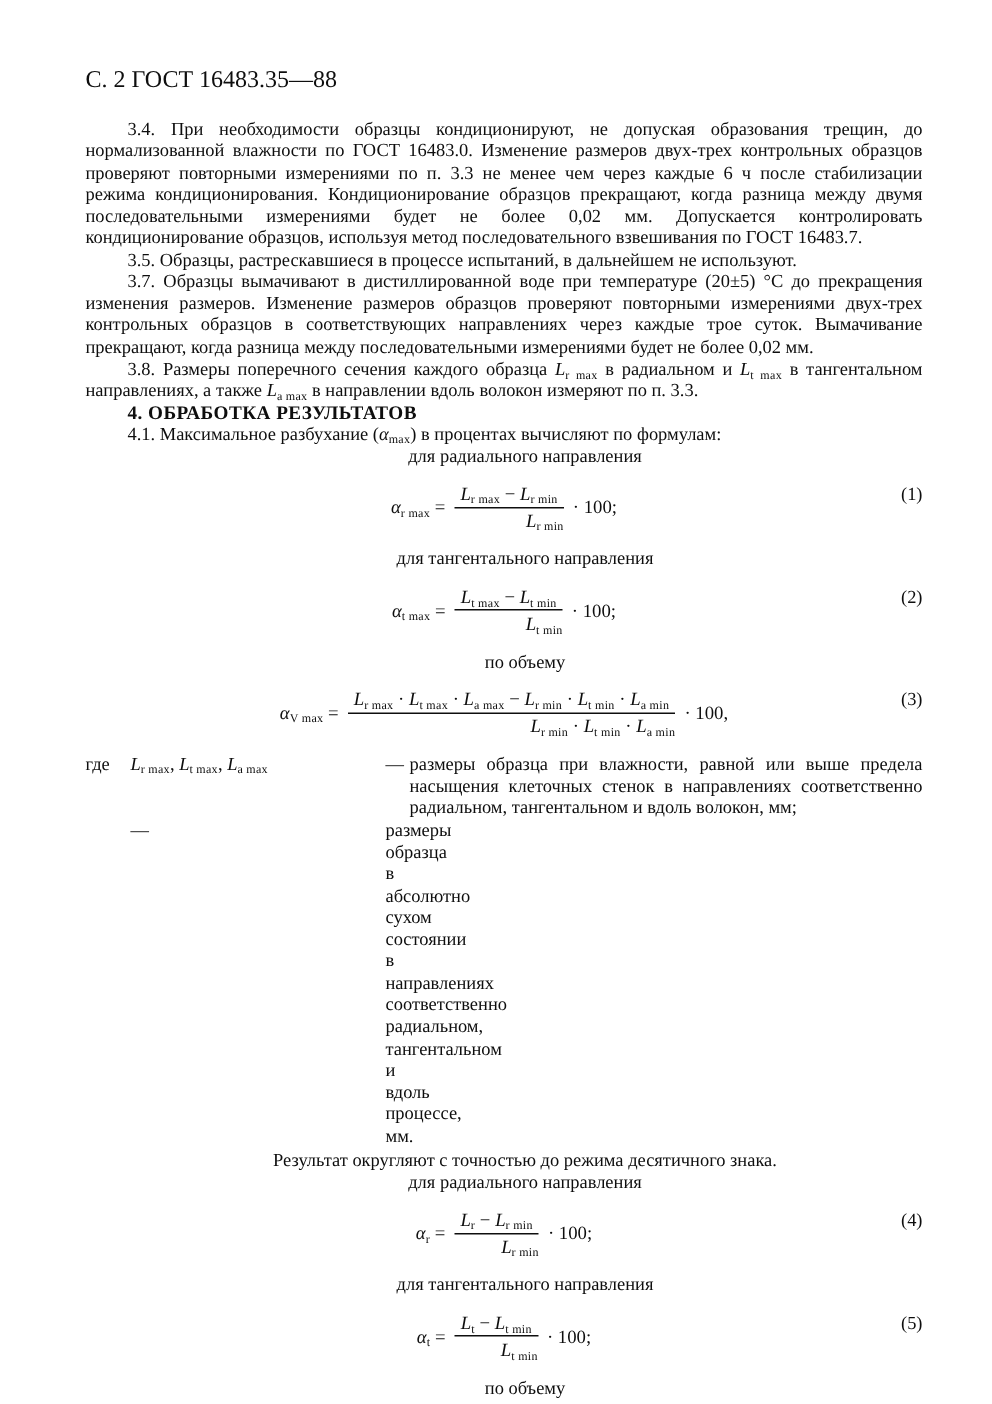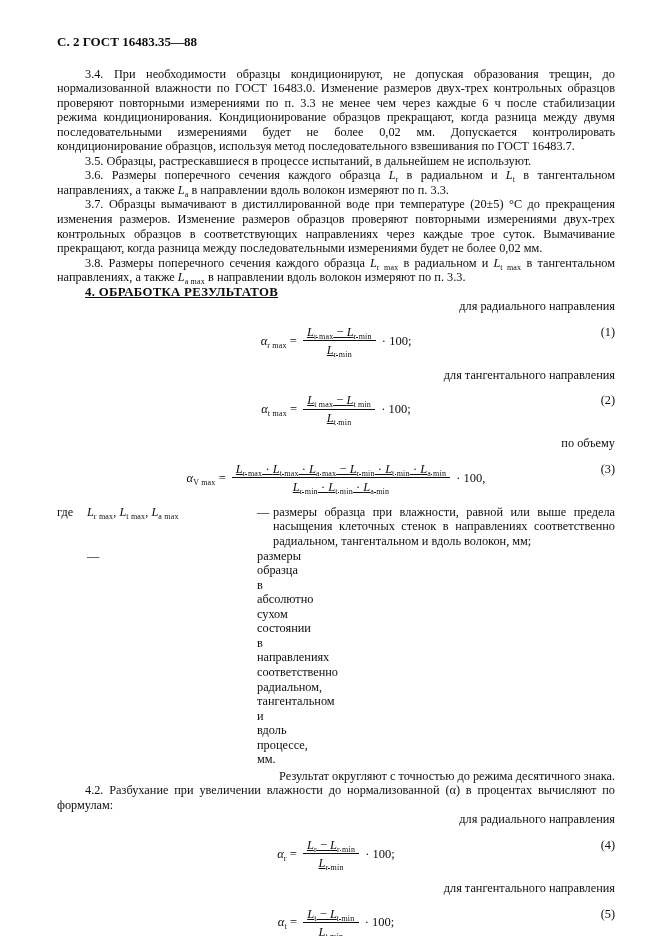--- a/index.html
+++ b/index.html
@@ -17,9 +17,9 @@
     line-height: 14.55px;
   }
   .doc-header {
-    font-weight: bold;
-    font-size: 13px;
-    margin: 0 0 17px 0;
+    font-weight: normal;
+    font-size: 16px;
+    margin: 12px 0 17px 0;
   }
   p.body-par {
     margin: 0;

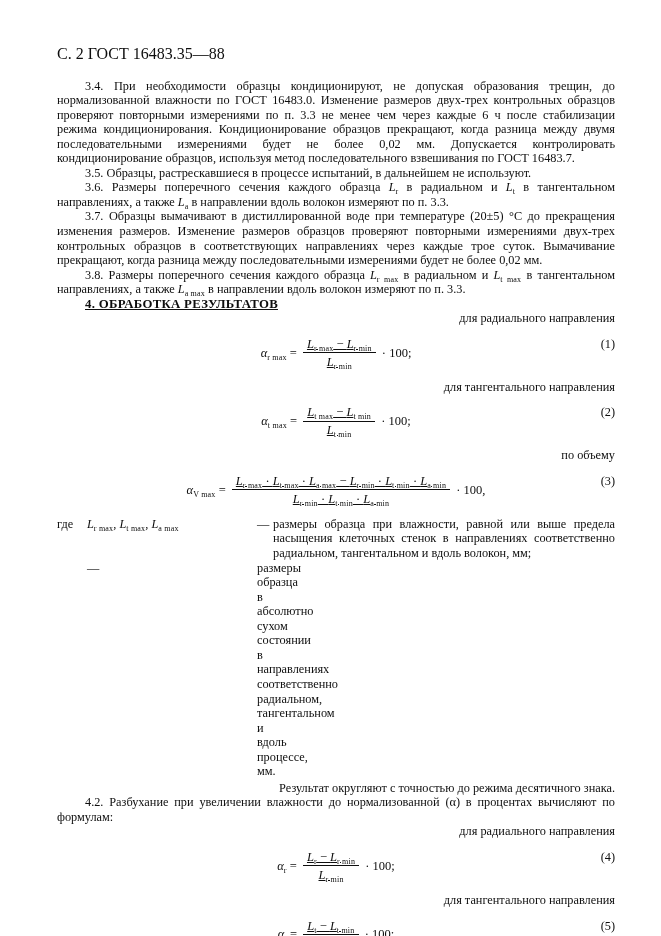--- a/index.html
+++ b/index.html
@@ -106,7 +106,6 @@
 
   <p class="body-par">3.4. При необходимости образцы кондиционируют, не допуская образования трещин, до нормализованной влажности по ГОСТ 16483.0. Изменение размеров двух-трех контрольных образцов проверяют повторными измерениями по п. 3.3 не менее чем через каждые 6 ч после стабилизации режима кондиционирования. Кондиционирование образцов прекращают, когда разница между двумя последовательными измерениями будет не более 0,02 мм. Допускается контролировать кондиционирование образцов, используя метод последовательного взвешивания по ГОСТ 16483.7.</p>
   <p class="body-par">3.5. Образцы, растрескавшиеся в процессе испытаний, в дальнейшем не используют.</p>
-  <p class="body-par">3.6. Размеры поперечного сечения каждого образца <i>L</i><sub>r</sub> в радиальном и <i>L</i><sub>t</sub> в тангентальном направлениях, а также <i>L</i><sub>a</sub> в направлении вдоль волокон измеряют по п. 3.3.</p>
   <p class="body-par">3.7. Образцы вымачивают в дистиллированной воде при температуре (20±5) °С до прекращения изменения размеров. Изменение размеров образцов проверяют повторными измерениями двух-трех контрольных образцов в соответствующих направлениях через каждые трое суток. Вымачивание прекращают, когда разница между последовательными измерениями будет не более 0,02 мм.</p>
   <p class="body-par">3.8. Размеры поперечного сечения каждого образца <i>L</i><sub>r max</sub> в радиальном и <i>L</i><sub>t max</sub> в тангенталь­ном направлениях, а также <i>L</i><sub>a max</sub> в направлении вдоль волокон измеряют по п. 3.3.</p>
 

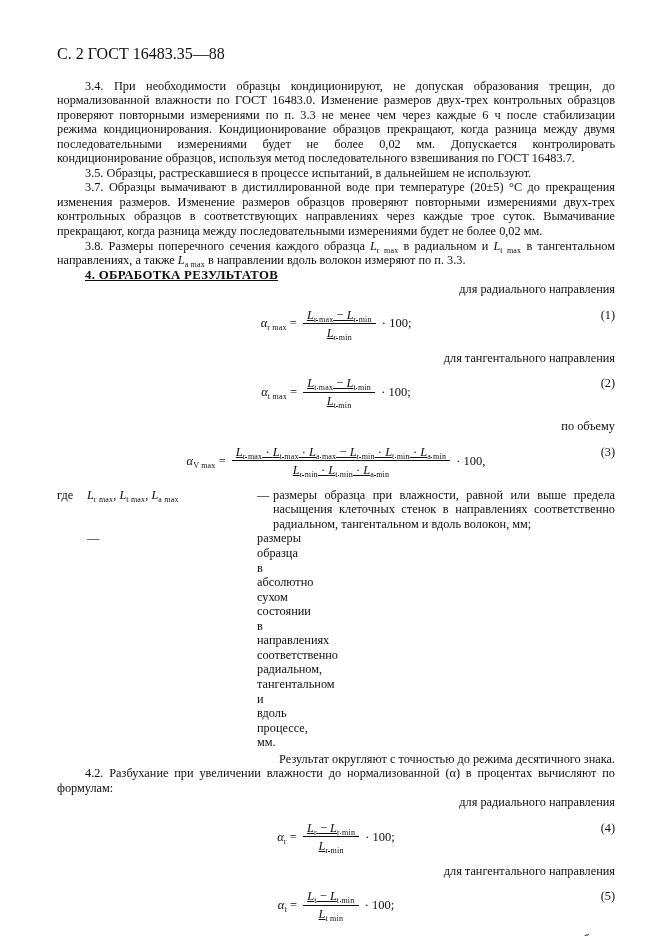--- a/index.html
+++ b/index.html
@@ -45,7 +45,6 @@
     text-indent: 0;
     margin: 14px 0 27px 0;
     letter-spacing: 0.3px;
-    text-decoration: underline;
   }
   .formula {
     position: relative;

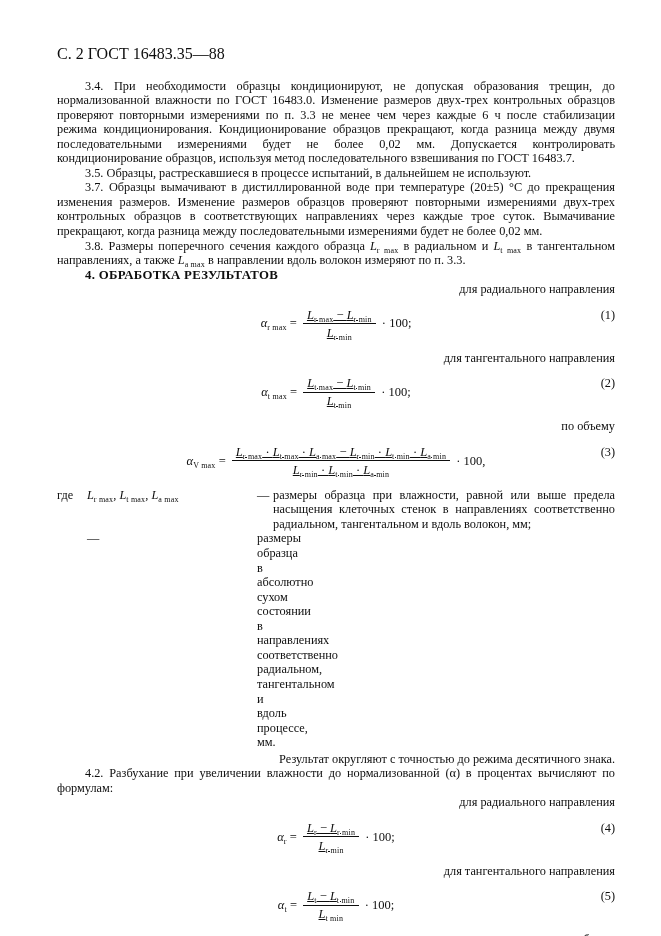--- a/index.html
+++ b/index.html
@@ -110,6 +110,7 @@
 
   <p class="body-par section-heading">4. ОБРАБОТКА РЕЗУЛЬТАТОВ</p>
 
+  <p class="body-par">4.1. Максимальное разбухание (<i>α</i><sub>max</sub>) в процентах вычисляют по формулам:</p>
   <p class="plain-line">для радиального направления</p>
 
   <div class="formula">

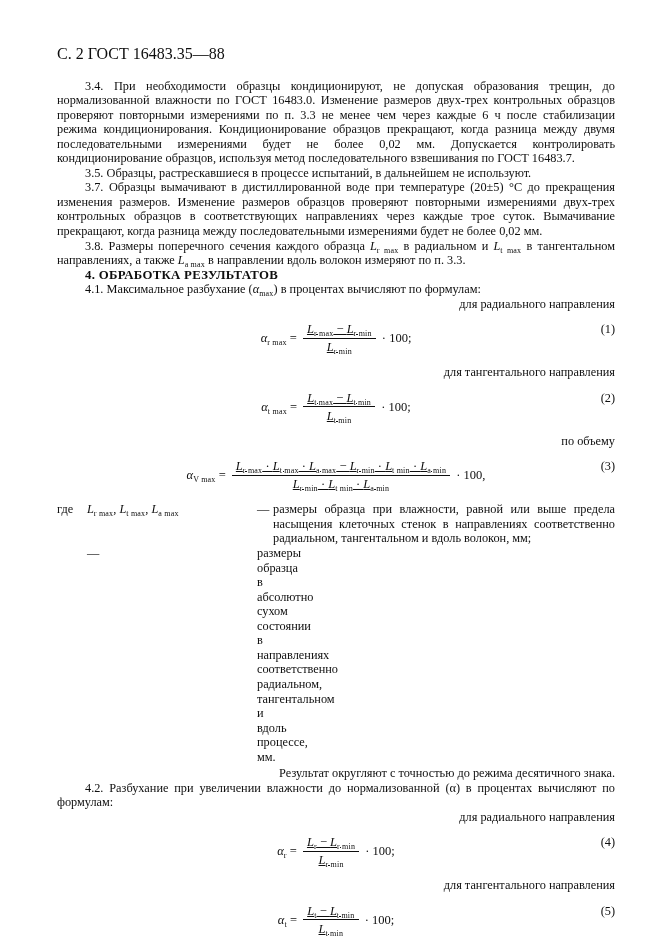--- a/index.html
+++ b/index.html
@@ -29,7 +29,7 @@
   .plain-line {
     margin: 0;
     text-indent: 28px;
-    text-align: right;
+    text-align: center;
   }
   i { font-style: italic; }
   sub {

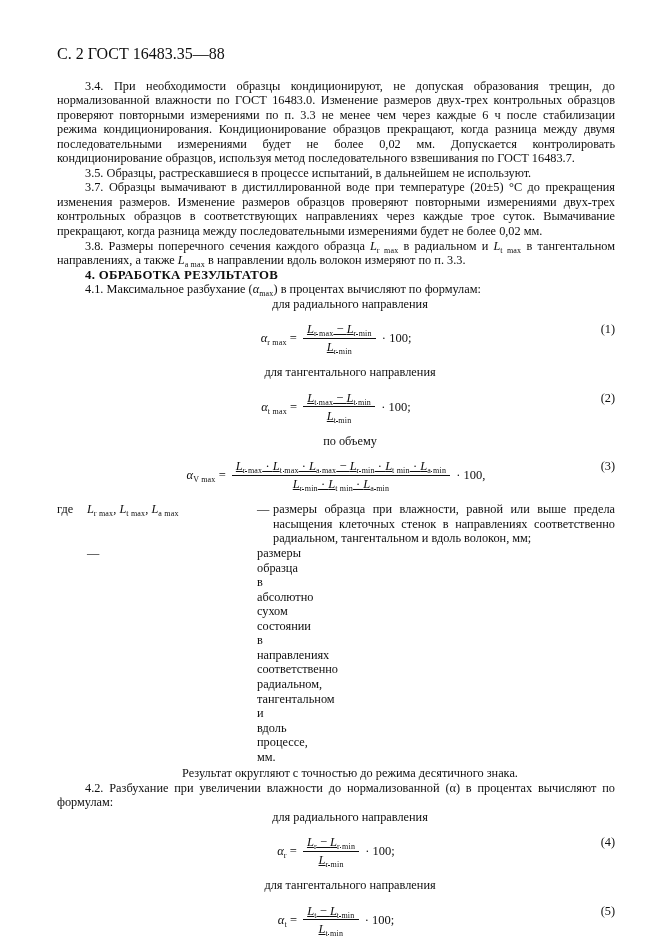--- a/index.html
+++ b/index.html
@@ -63,7 +63,6 @@
     vertical-align: middle;
     text-align: center;
     margin: 0 3px;
-    text-decoration: underline;
   }
   .frac .num {
     display: block;

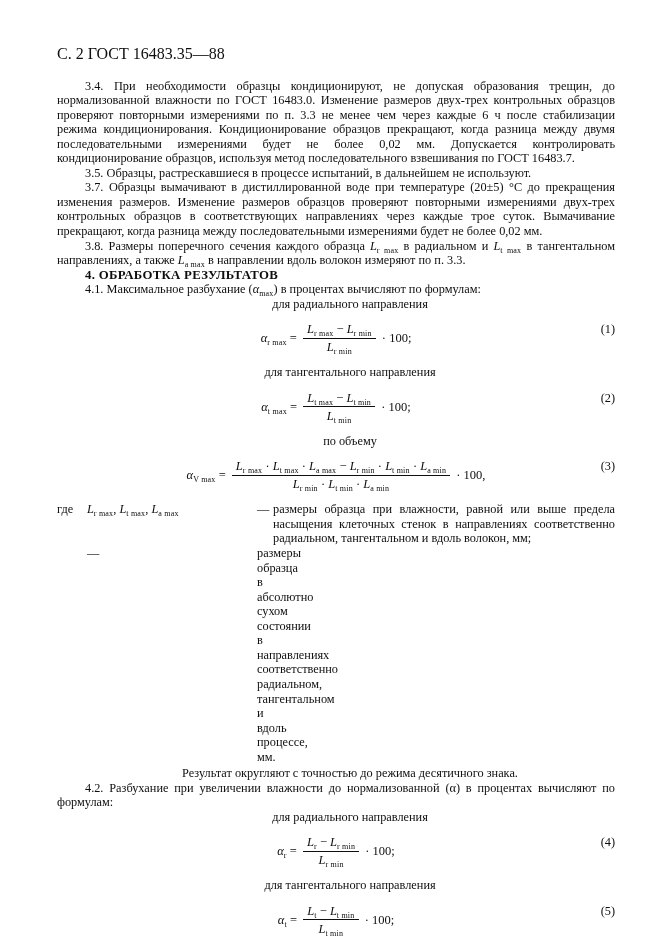--- a/index.html
+++ b/index.html
@@ -76,6 +76,7 @@
     padding-top: 1.5px;
     line-height: 14px;
     white-space: pre;
+    text-align: right;
   }
   .eqnum {
     position: absolute;

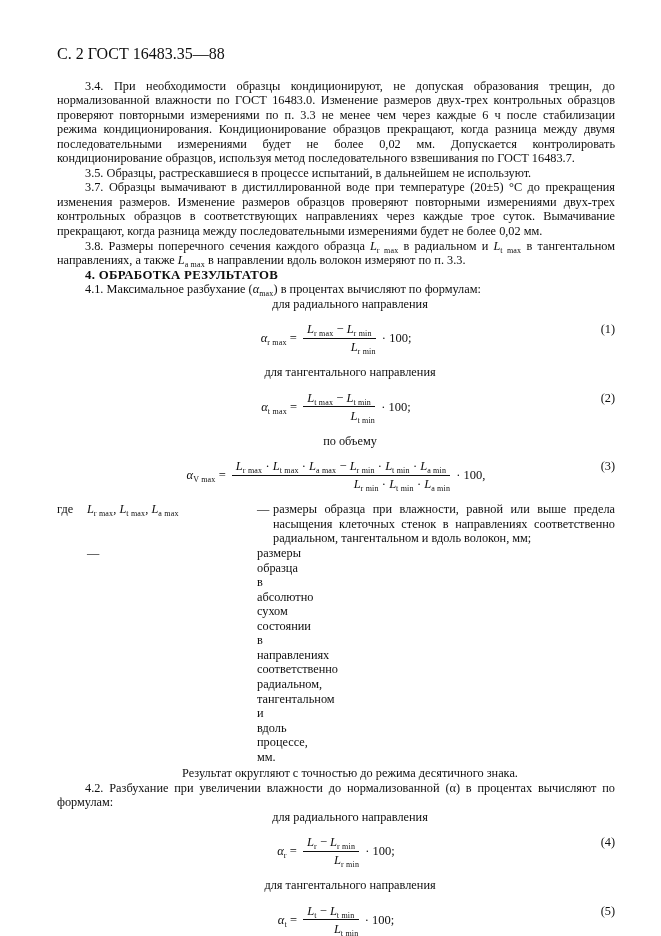--- a/index.html
+++ b/index.html
@@ -164,7 +164,6 @@
   </div>
 
   <p class="plain-line">Результат округляют с точностью до режима десятичного знака.</p>
-  <p class="body-par">4.2. Разбухание при увеличении влажности до нормализованной (α) в процентах вычисляют по формулам:</p>
   <p class="plain-line">для радиального направления</p>
 
   <div class="formula">

